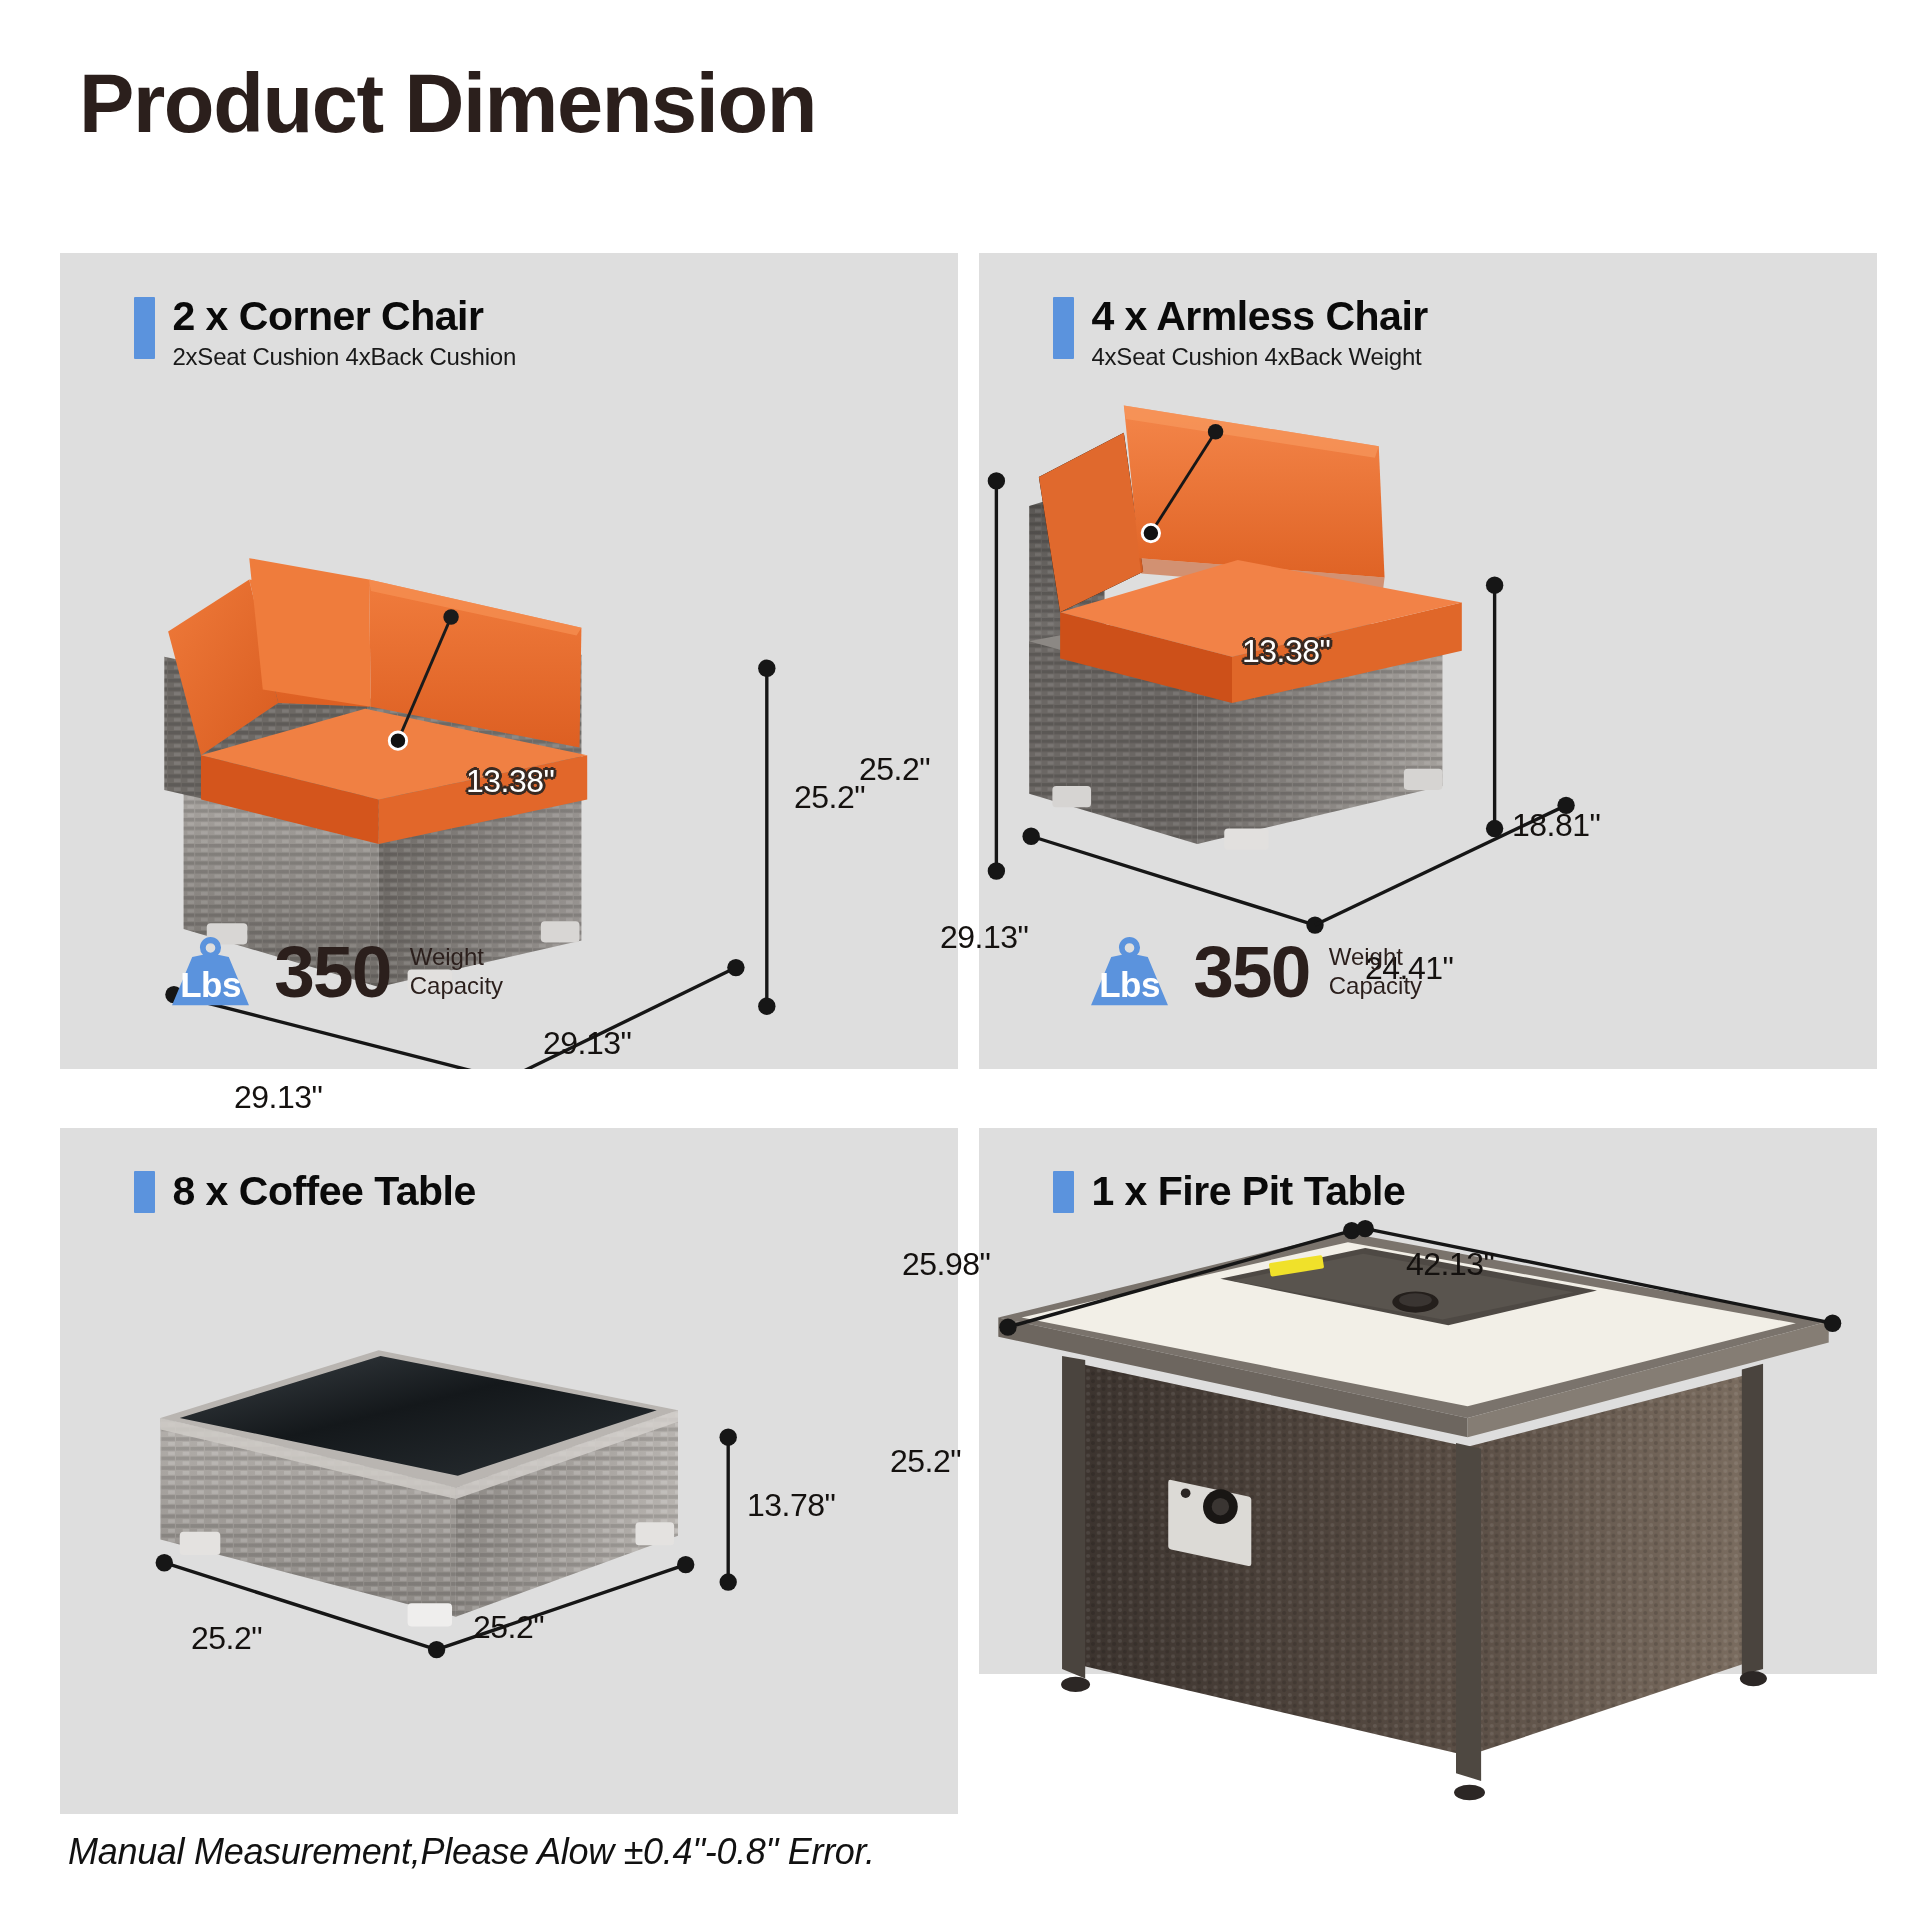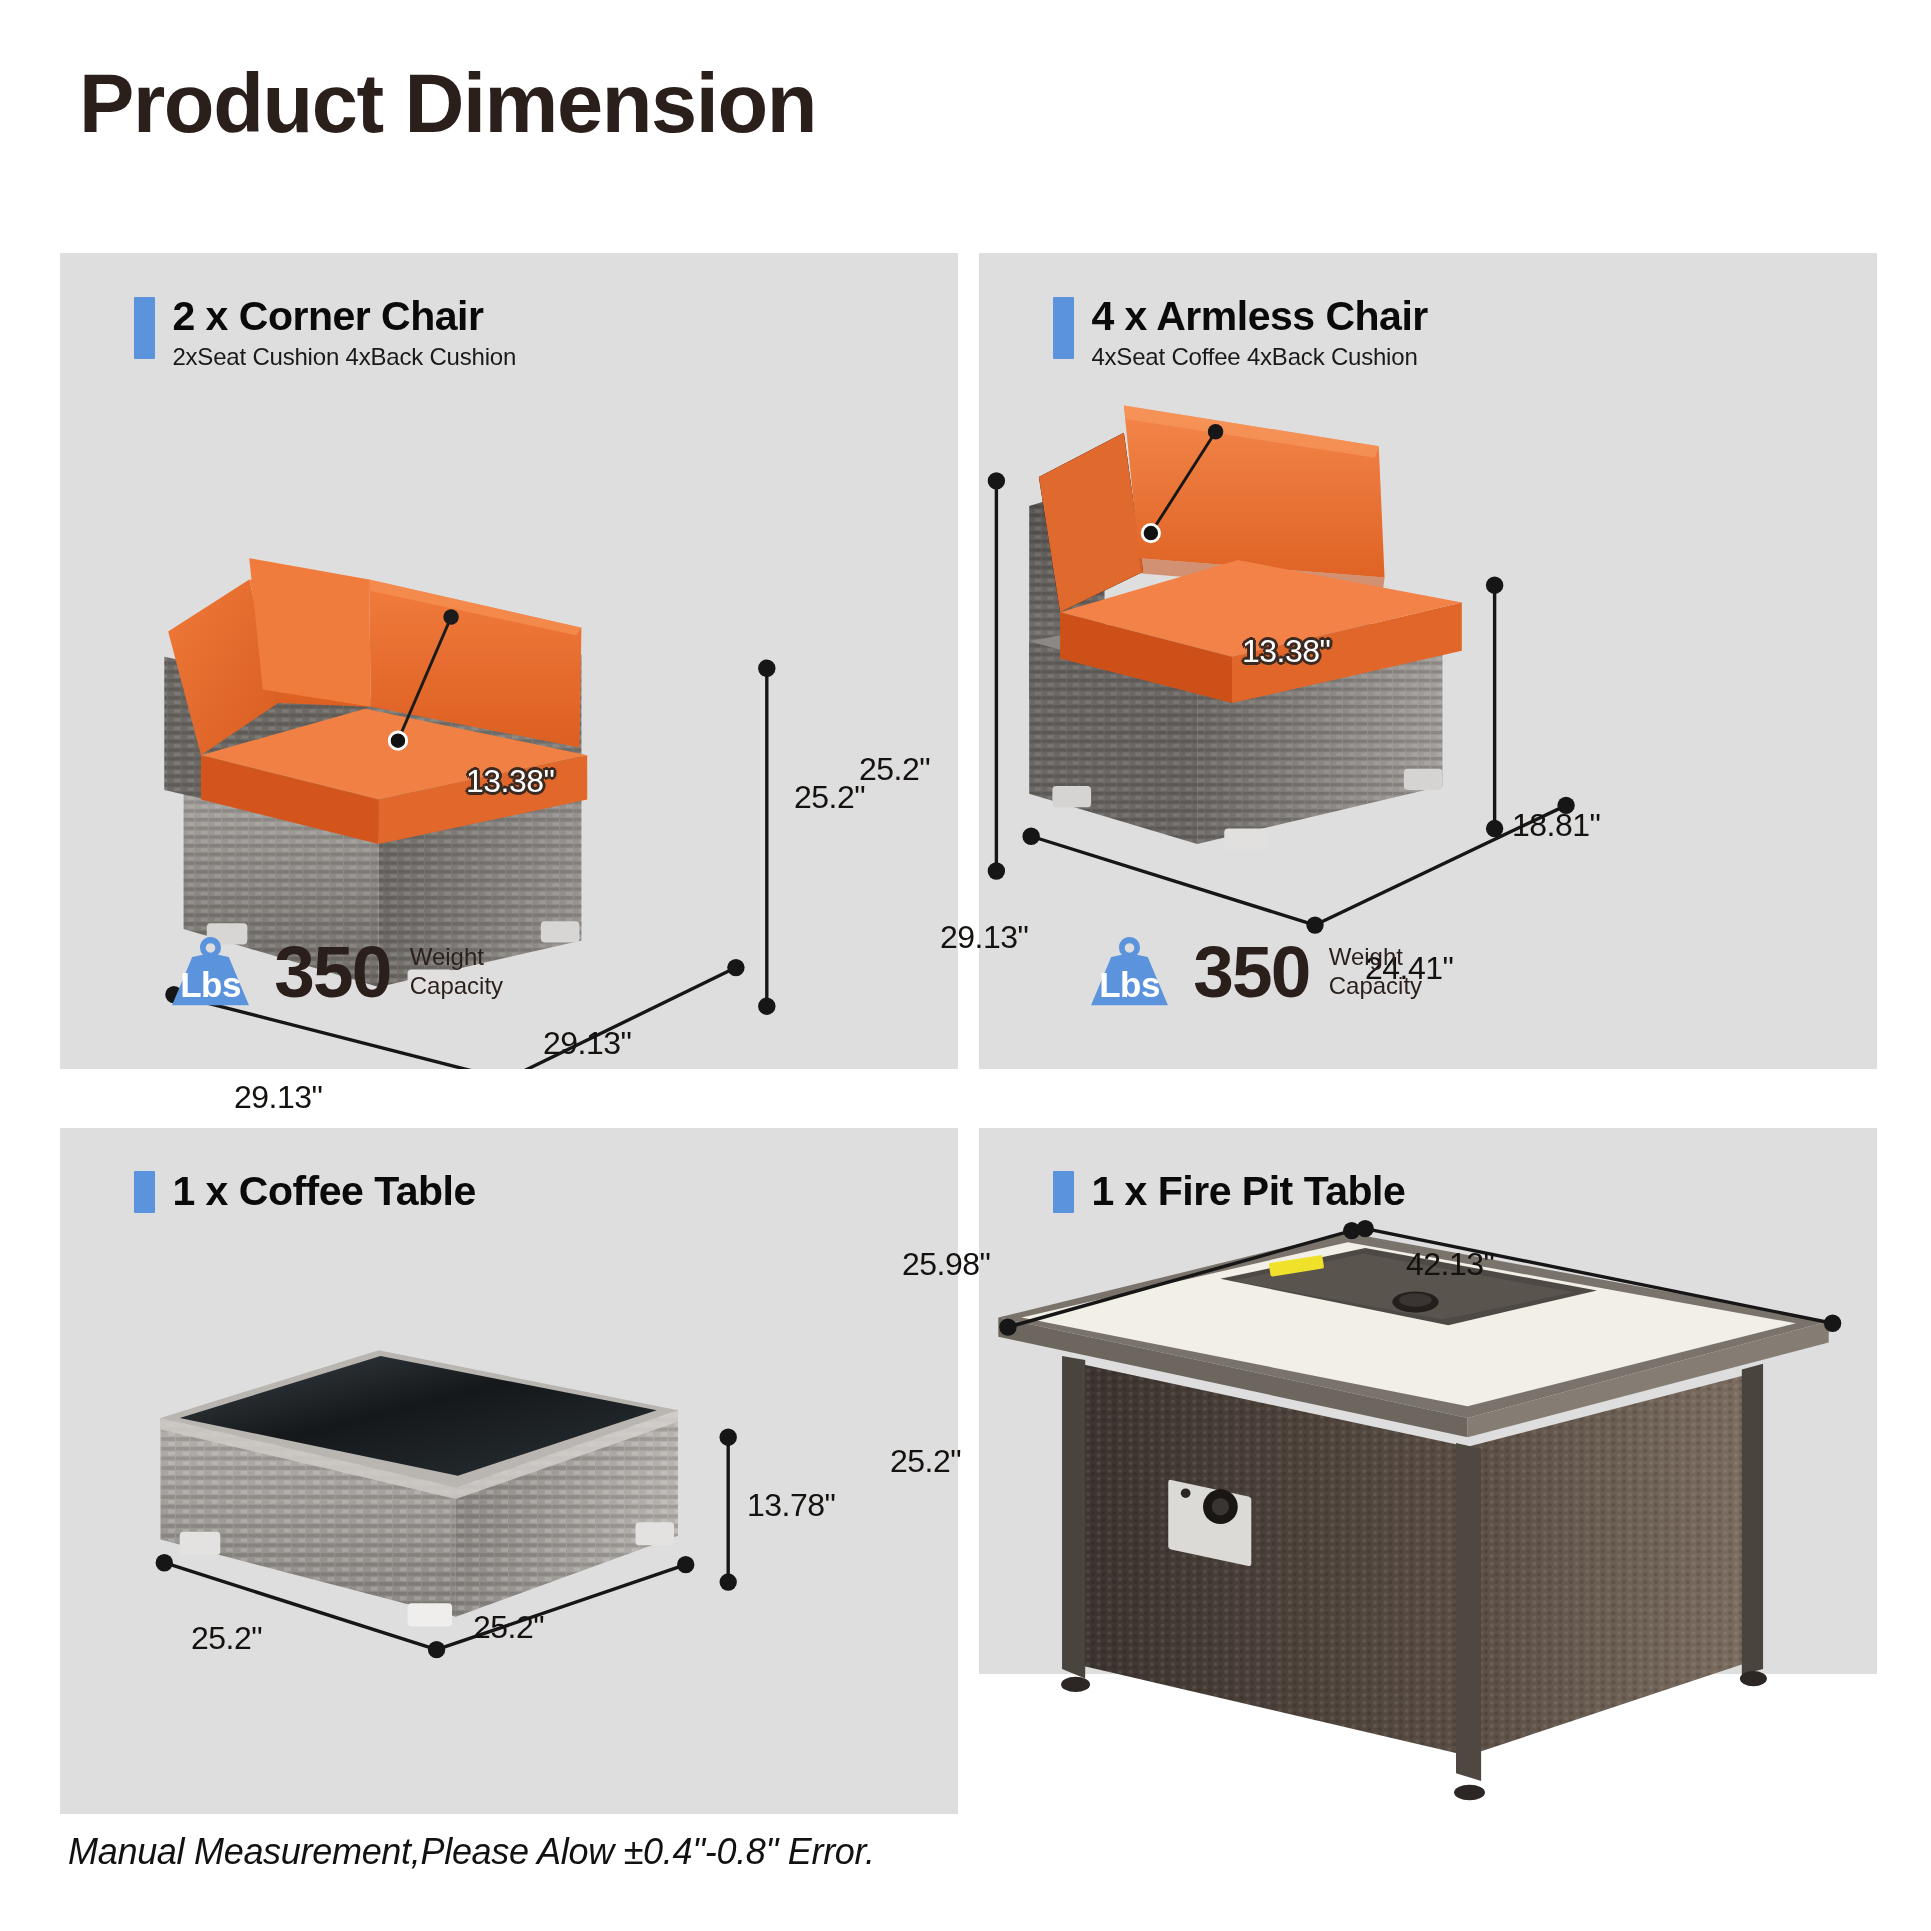--- a/index.html
+++ b/index.html
@@ -200,7 +200,7 @@
     <div class="accent-bar"></div>
     <div class="head-texts">
       <div class="card-title">4 x Armless Chair</div>
-      <div class="card-sub">4xSeat Coffee  4xBack Cushion</div>
+      <div class="card-sub">4xSeat Cushion  4xBack Weight</div>
     </div>
   </div>
 

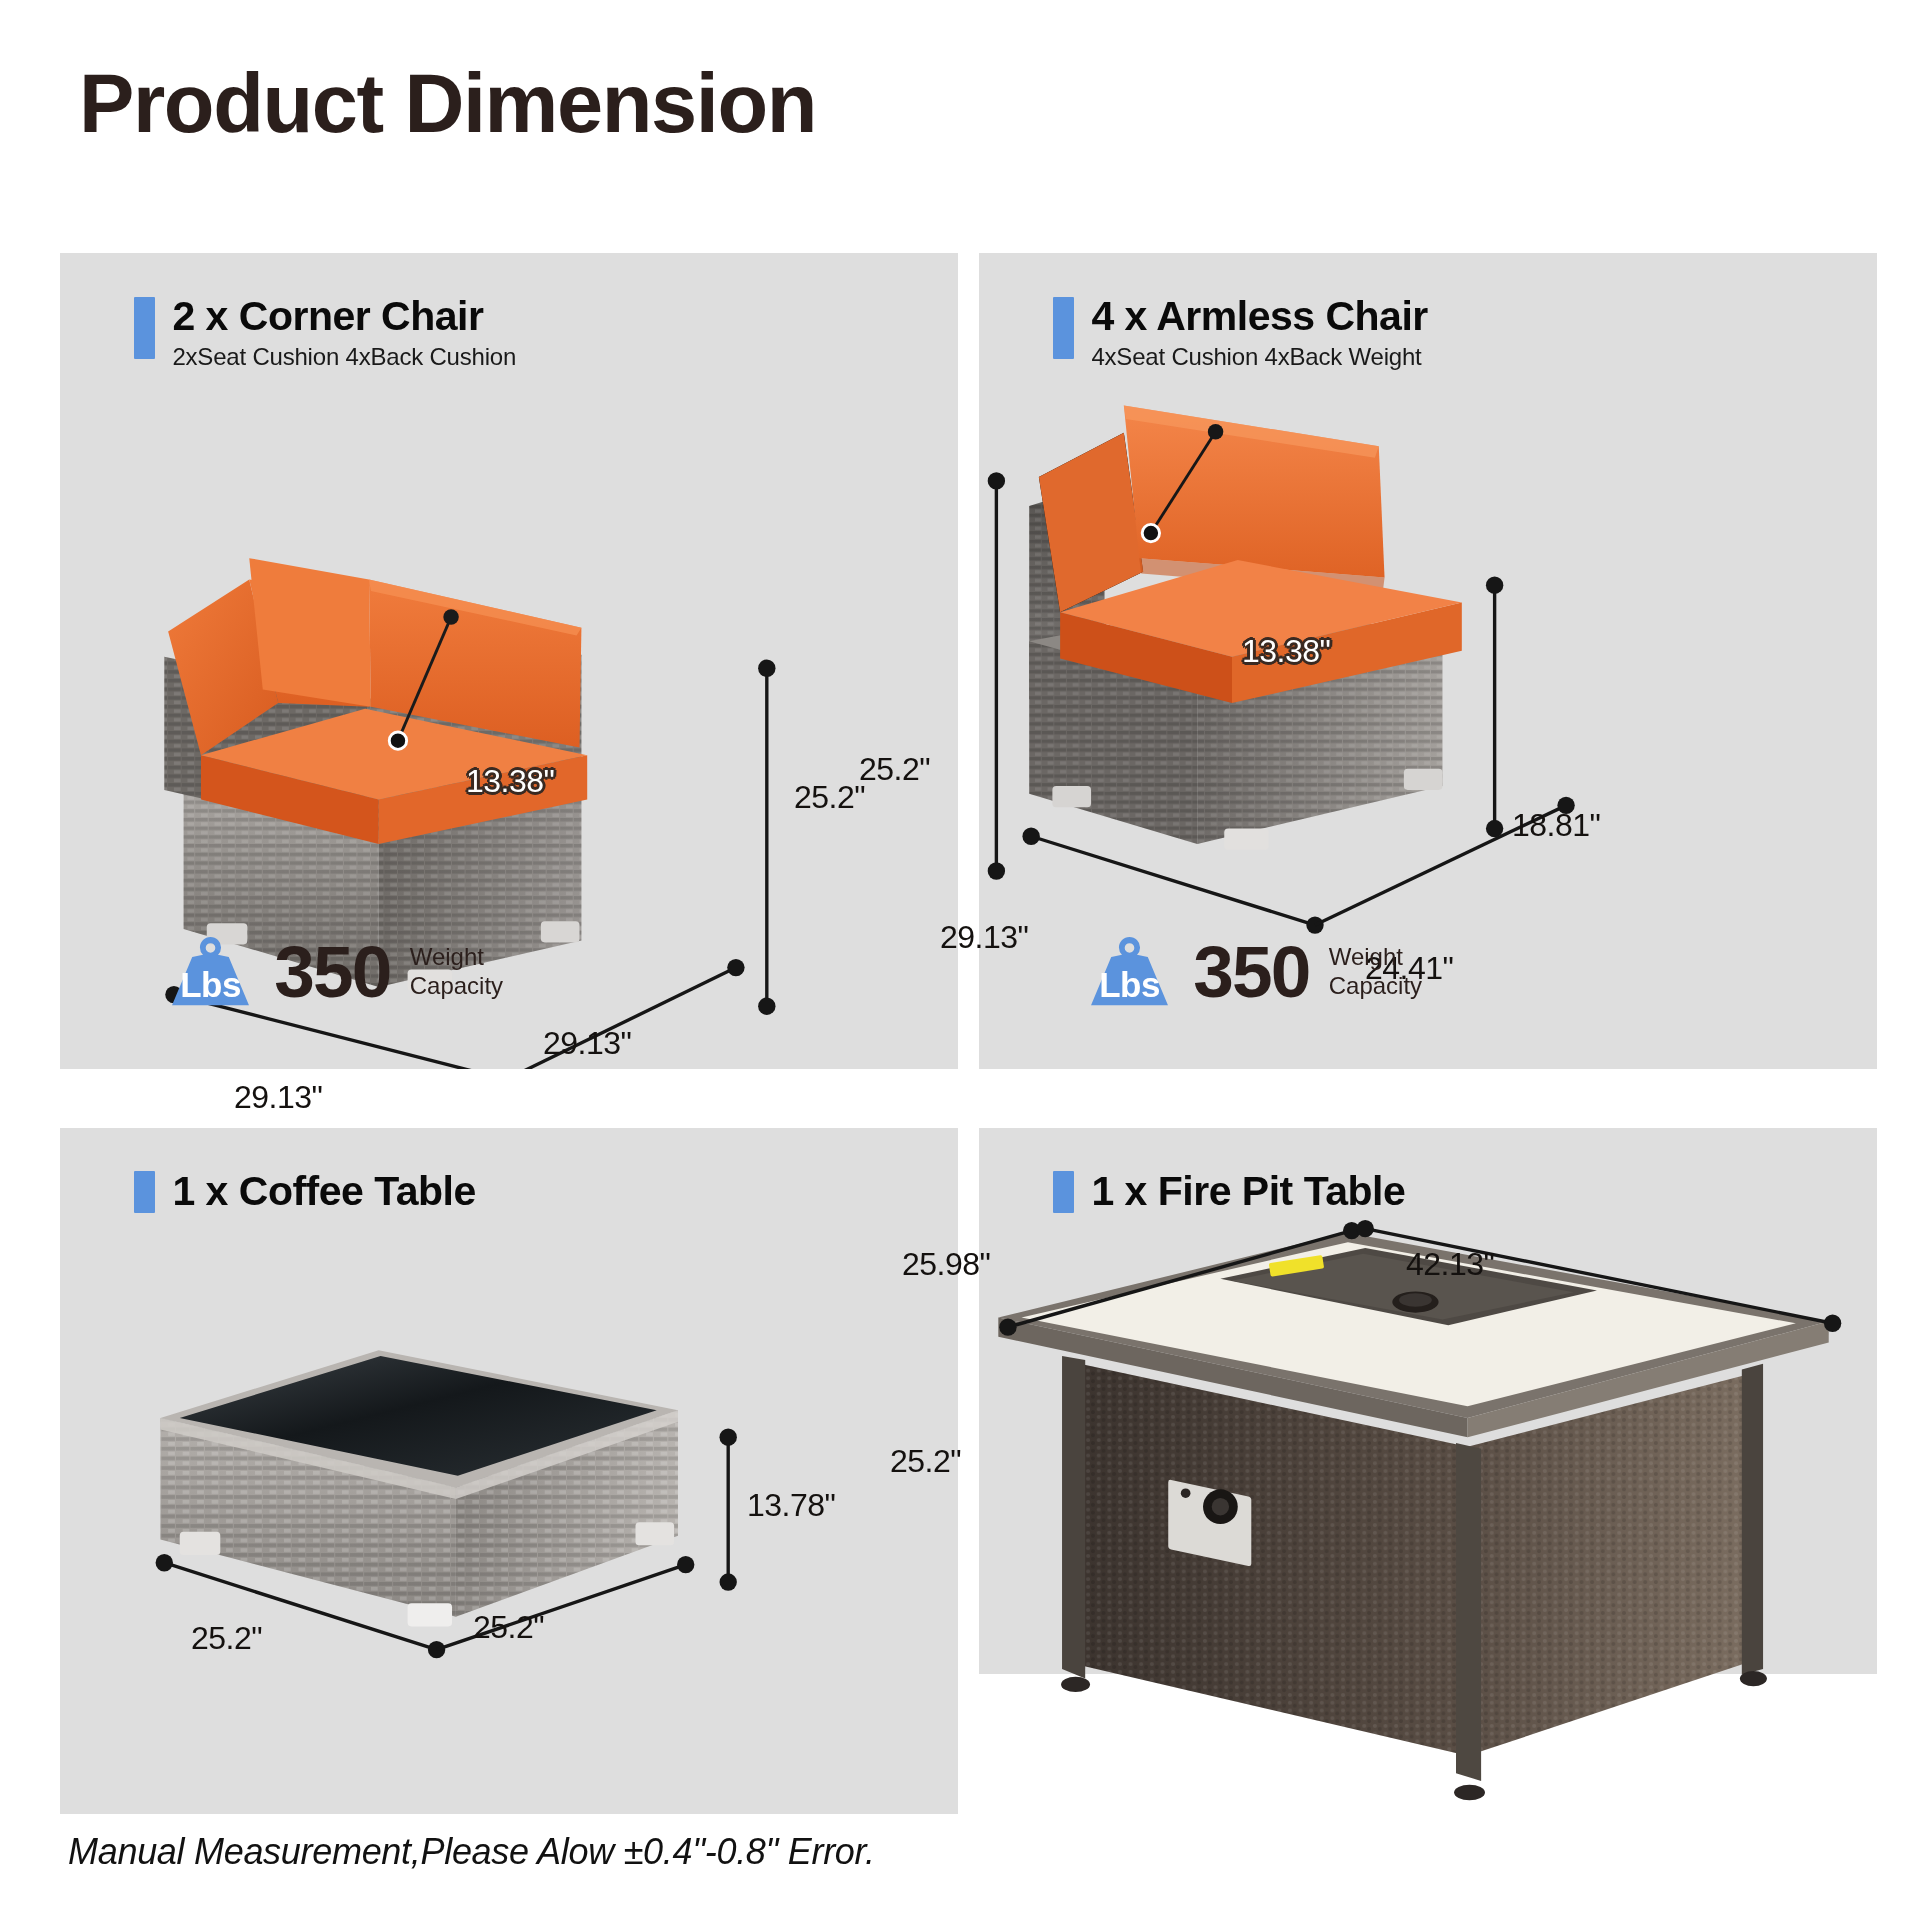--- a/index.html
+++ b/index.html
@@ -298,7 +298,7 @@
   <div class="card-head">
     <div class="accent-bar"></div>
     <div class="head-texts">
-      <div class="card-title">1 x Coffee Table</div>
+      <div class="card-title">8 x Coffee Table</div>
     </div>
   </div>
 

